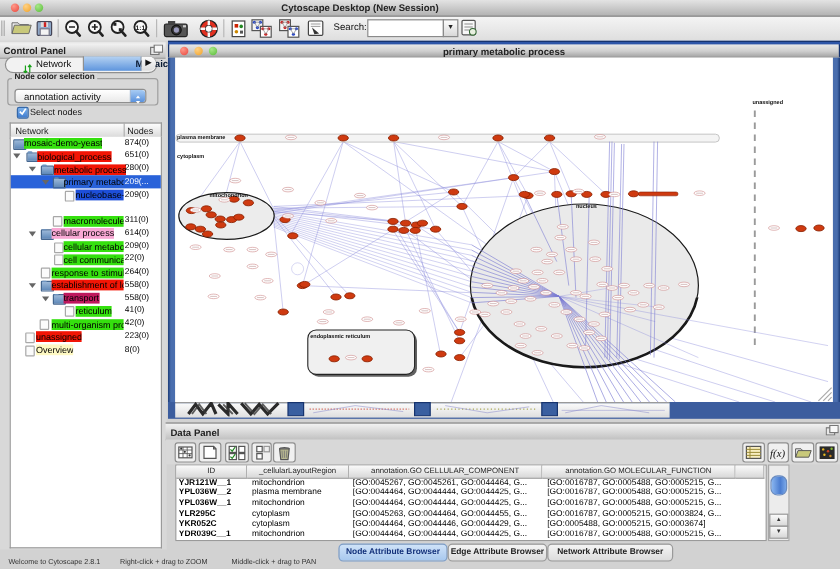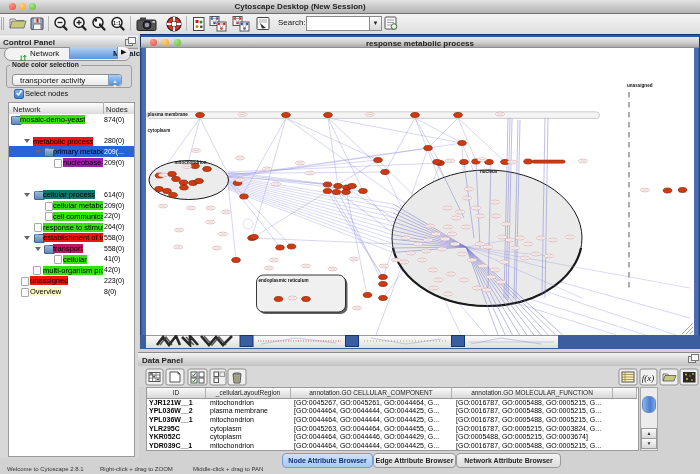--- a/index.html
+++ b/index.html
@@ -253,7 +253,7 @@
 <div class="abs tl" style="left:150px;top:39px;background:radial-gradient(circle at 35% 30%,#ff9a8a,#e8453c);"></div>
 <div class="abs tl" style="left:162px;top:39px;background:radial-gradient(circle at 35% 30%,#ffd184,#f0a228);"></div>
 <div class="abs tl" style="left:174px;top:39px;background:radial-gradient(circle at 35% 30%,#a8e888,#58bb38);"></div>
-<div class="abs" style="left:140px;top:38.5px;width:560px;text-align:center;font-size:8px;font-weight:bold;color:#222;">response metabolic process</div>
+<div class="abs" style="left:140px;top:38.5px;width:560px;text-align:center;font-size:8px;font-weight:bold;color:#222;">primary metabolic process</div>
 <div class="abs iwl"></div>
 <div class="abs iwr"></div>
 <div class="abs iwb"></div>

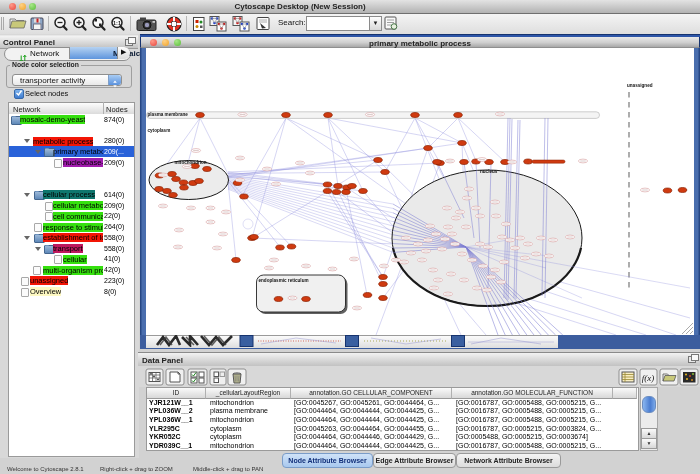--- a/index.html
+++ b/index.html
@@ -154,7 +154,7 @@
 <div class="abs groupbox"></div>
 <div class="abs grouplabel">Node color selection</div>
 <div class="abs combo">
-    <span>transporter activity</span>
+    <span>annotation activity</span>
   <div class="combocap"><svg width="12" height="10">
         <path d="M6 1.5 L7.8 3.8 L4.2 3.8 Z" fill="#fff"></path>
         <path d="M6 8.5 L7.8 6.2 L4.2 6.2 Z" fill="#fff"></path>

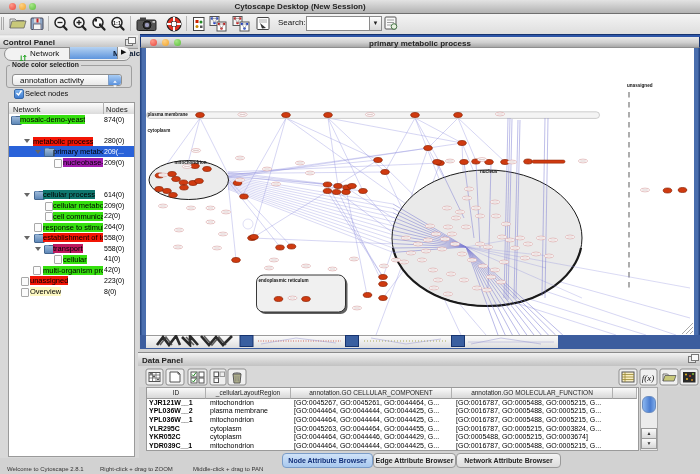--- a/index.html
+++ b/index.html
@@ -175,6 +175,12 @@
       <span class="fold" style="left:2px;"></span>
       <span class="lbl" style="left:11px;max-width:83px;background:#35e00e;text-align:right;">mosaic-demo-yeast</span>
       <span class="num" style="">874(0)</span>
+    </div>
+    <div class="trow" style="top:10.75px;">
+      <span class="arr" style="left:2px;"></span>
+      <span class="fold" style="left:13px;"></span>
+      <span class="lbl" style="left:22px;max-width:72px;background:#f21505;">biological_process</span>
+      <span class="num" style="">651(0)</span>
     </div>
     <div class="trow" style="top:21.50px;">
       <span class="arr" style="left:15px;"></span>

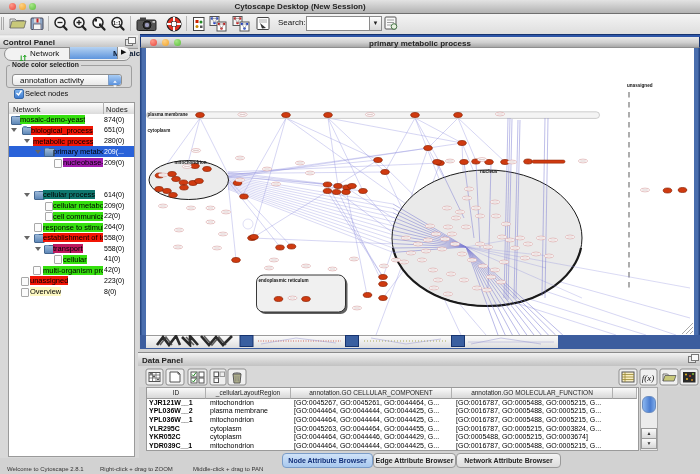--- a/index.html
+++ b/index.html
@@ -185,7 +185,7 @@
     <div class="trow" style="top:21.50px;">
       <span class="arr" style="left:15px;"></span>
       <span class="fold" style="left:25px;"></span>
-      <span class="lbl" style="left:24px;max-width:60px;background:#f21505;">metabolic process</span>
+      <span class="lbl" style="left:36px;max-width:60px;background:#f21505;">metabolic process</span>
       <span class="num" style="">280(0)</span>
     </div>
     <div class="trow" style="top:32.25px;background:#2962d9;">

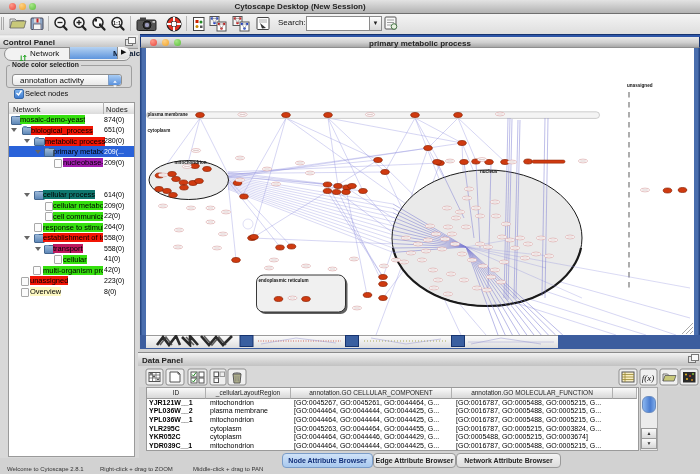--- a/index.html
+++ b/index.html
@@ -196,7 +196,7 @@
     </div>
     <div class="trow" style="top:43.00px;">
       <span class="doc" style="left:45px;"></span>
-      <span class="lbl" style="left:54px;max-width:40px;background:#a21caf;">nucleobase-</span>
+      <span class="lbl" style="left:54px;max-width:40px;background:#1d4ed8;">nucleobase-</span>
       <span class="num" style="">209(0)</span>
     </div>
     <div class="trow" style="top:75.25px;">

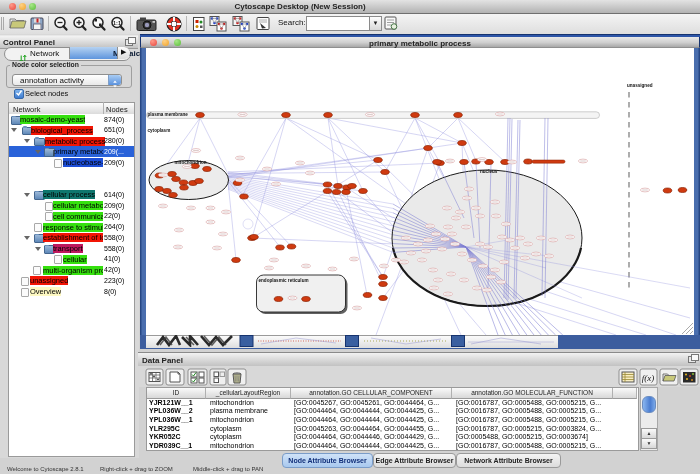--- a/index.html
+++ b/index.html
@@ -198,6 +198,11 @@
       <span class="doc" style="left:45px;"></span>
       <span class="lbl" style="left:54px;max-width:40px;background:#1d4ed8;">nucleobase-</span>
       <span class="num" style="">209(0)</span>
+    </div>
+    <div class="trow" style="top:64.50px;">
+      <span class="doc" style="left:35px;"></span>
+      <span class="lbl" style="left:44px;max-width:50px;background:#35e00e;">macromolecule</span>
+      <span class="num" style="">311(0)</span>
     </div>
     <div class="trow" style="top:75.25px;">
       <span class="arr" style="left:15px;"></span>

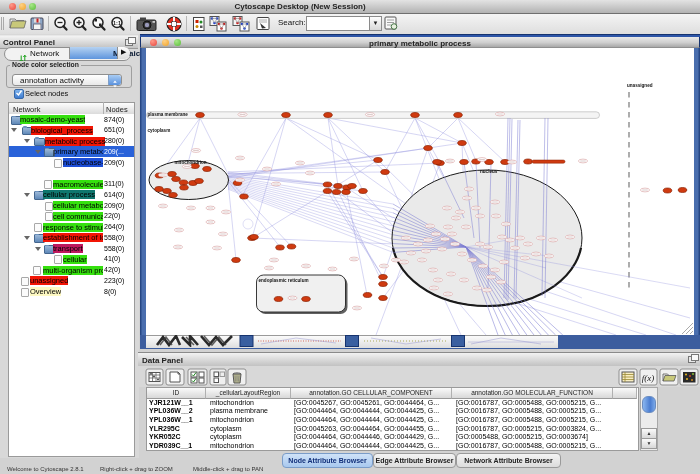--- a/index.html
+++ b/index.html
@@ -207,7 +207,7 @@
     <div class="trow" style="top:75.25px;">
       <span class="arr" style="left:15px;"></span>
       <span class="fold" style="left:25px;"></span>
-      <span class="lbl" style="left:34px;max-width:60px;background:#0f766e;">cellular process</span>
+      <span class="lbl" style="left:34px;max-width:60px;background:#f9a8d4;">cellular process</span>
       <span class="num" style="">614(0)</span>
     </div>
     <div class="trow" style="top:86.00px;">

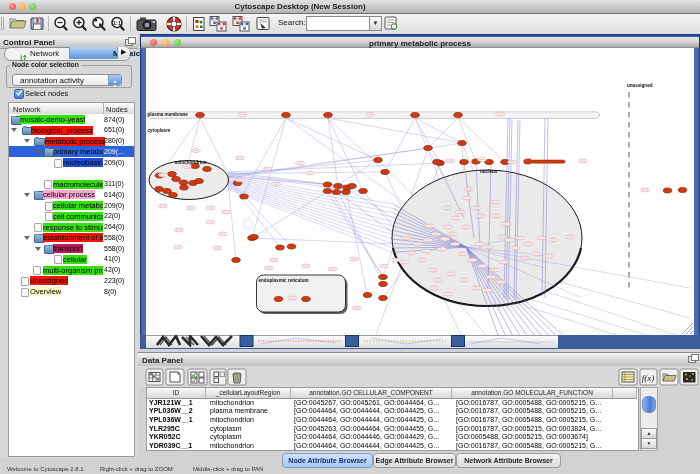--- a/index.html
+++ b/index.html
@@ -239,7 +239,7 @@
     </div>
     <div class="trow" style="top:139.75px;">
       <span class="doc" style="left:45px;"></span>
-      <span class="lbl" style="left:54px;max-width:40px;background:#35e00e;">cellular</span>
+      <span class="lbl" style="left:54px;max-width:40px;background:#35e00e;">reticulum</span>
       <span class="num" style="">41(0)</span>
     </div>
     <div class="trow" style="top:150.50px;">

